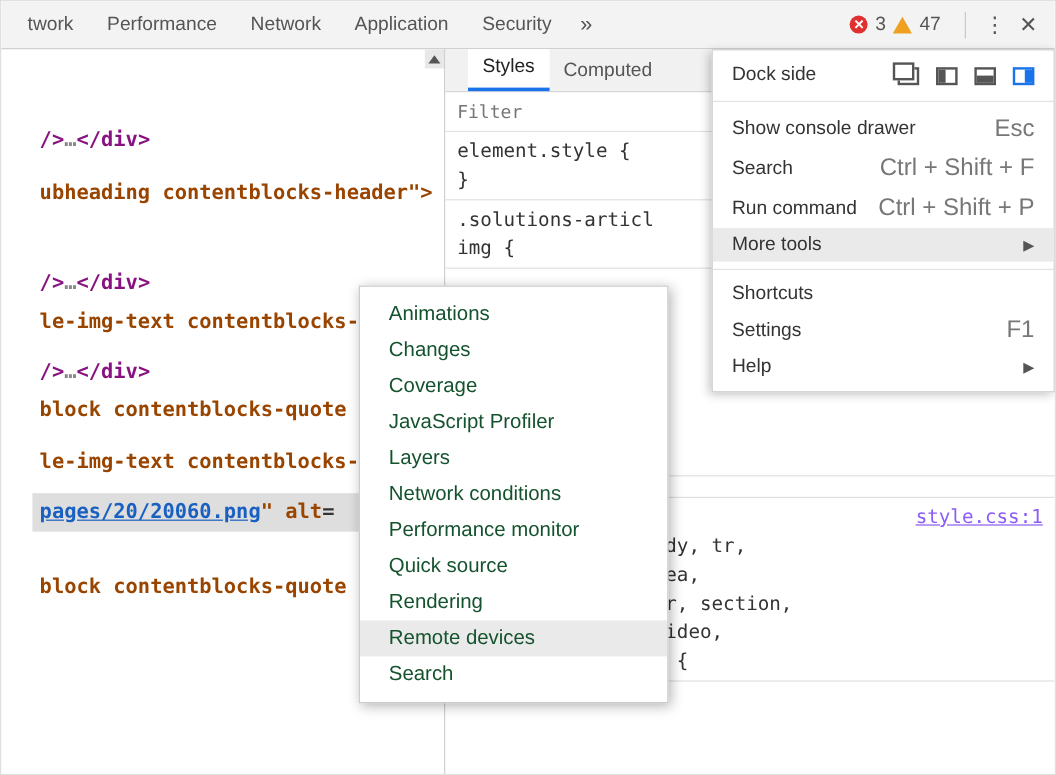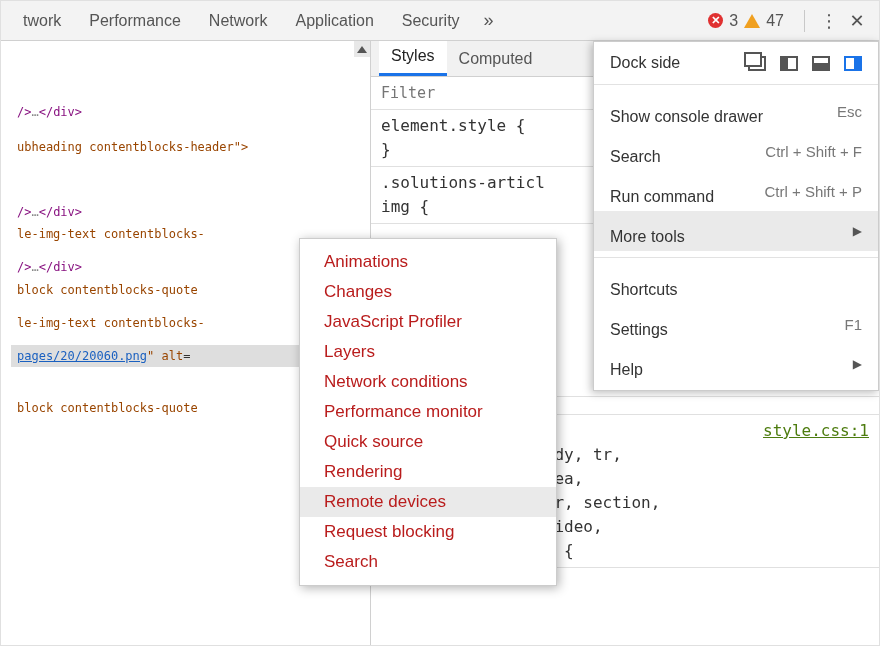--- a/index.html
+++ b/index.html
@@ -140,6 +140,7 @@
     color: #222;
     border-bottom: 3px solid #1a73e8;
     background: #fff;
+    margin-left: 11px;
   }
   .filter-row {
     border-bottom: 1px solid #e0e0e0;

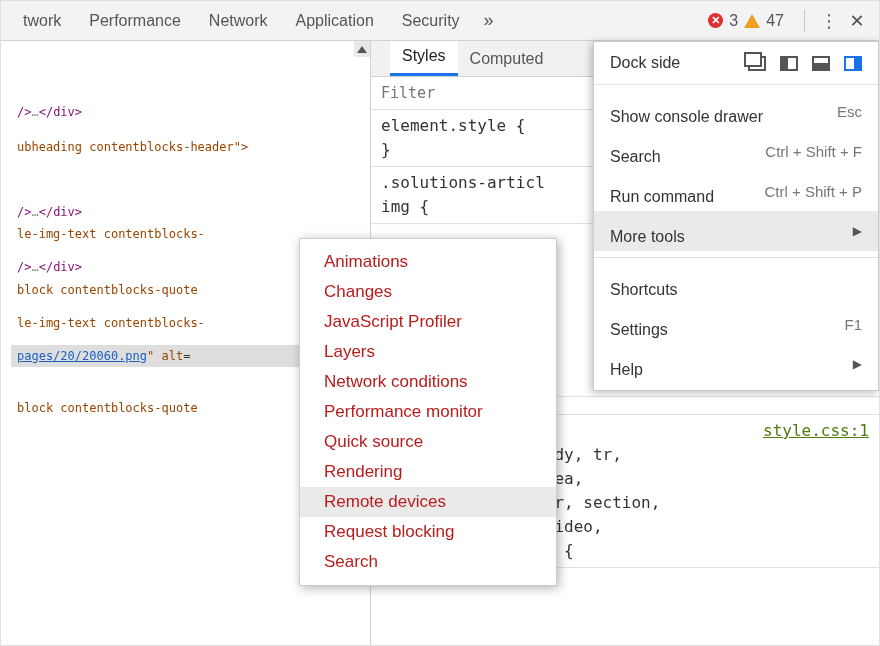--- a/index.html
+++ b/index.html
@@ -88,10 +88,11 @@
     position: relative;
     border-right: 1px solid #d0d0d0;
     font-family: Consolas, monospace;
-    font-size: 12px;
+    font-size: 17px;
     line-height: 1.9;
-    padding-left: 16px;
+    padding-left: 32px;
     padding-top: 60px;
+    font-weight: bold;
   }
   .elements-col .scroll-up {
     position: absolute;

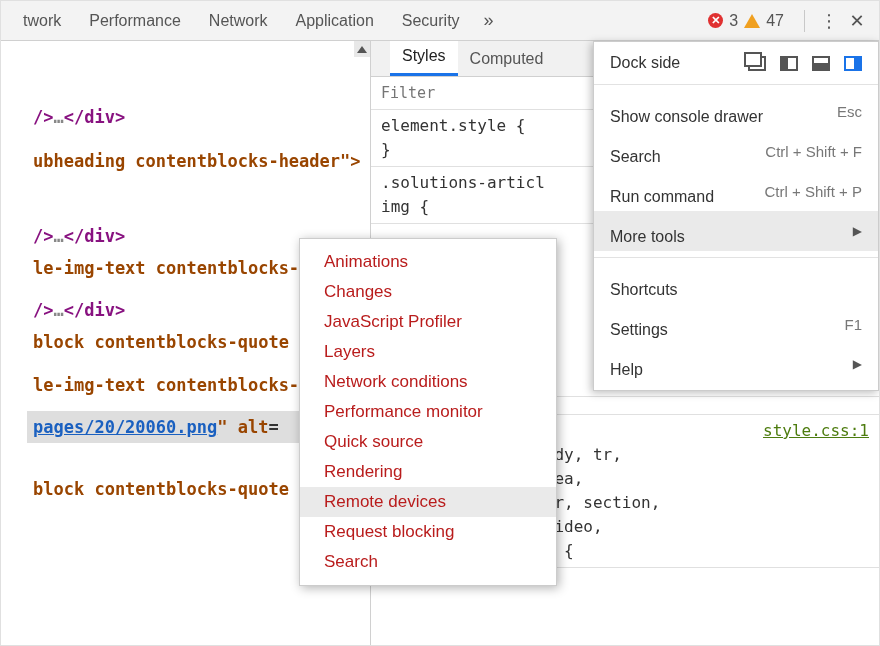--- a/index.html
+++ b/index.html
@@ -240,7 +240,7 @@
     padding: 5px 16px;
     cursor: pointer;
   }
-  .dropdown .item .ilabel { flex: 1; margin-top: 12px; }
+  .dropdown .item .ilabel { flex: 1; }
   .dropdown .item .shortcut { color: #777; font-size: 15px; }
   .dropdown .item .chev {
     color: #555;

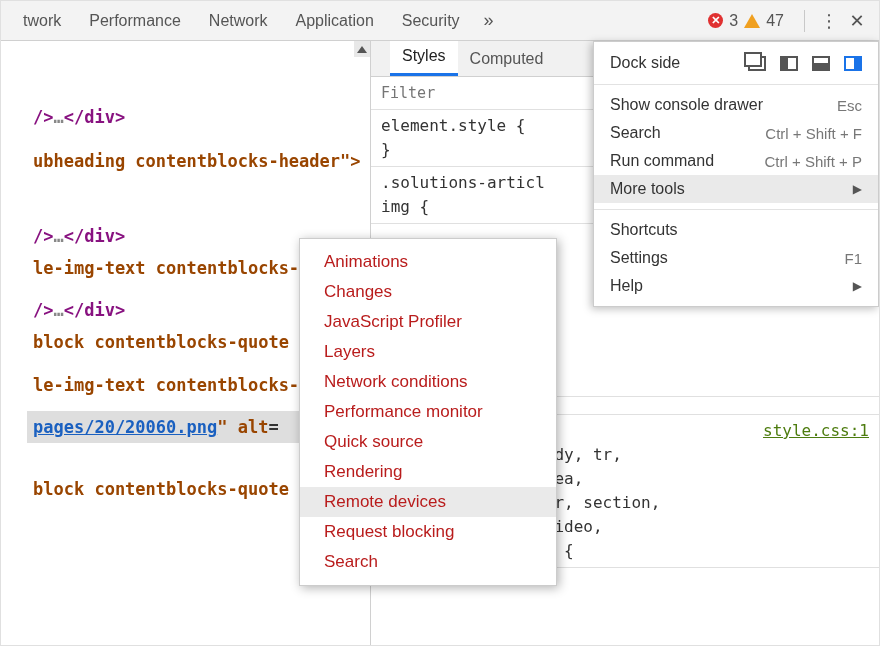--- a/index.html
+++ b/index.html
@@ -241,7 +241,7 @@
     cursor: pointer;
   }
   .dropdown .item .ilabel { flex: 1; }
-  .dropdown .item .shortcut { color: #777; font-size: 15px; }
+  .dropdown .item .shortcut { color: #777; font-size: 20px; }
   .dropdown .item .chev {
     color: #555;
     font-size: 12px;

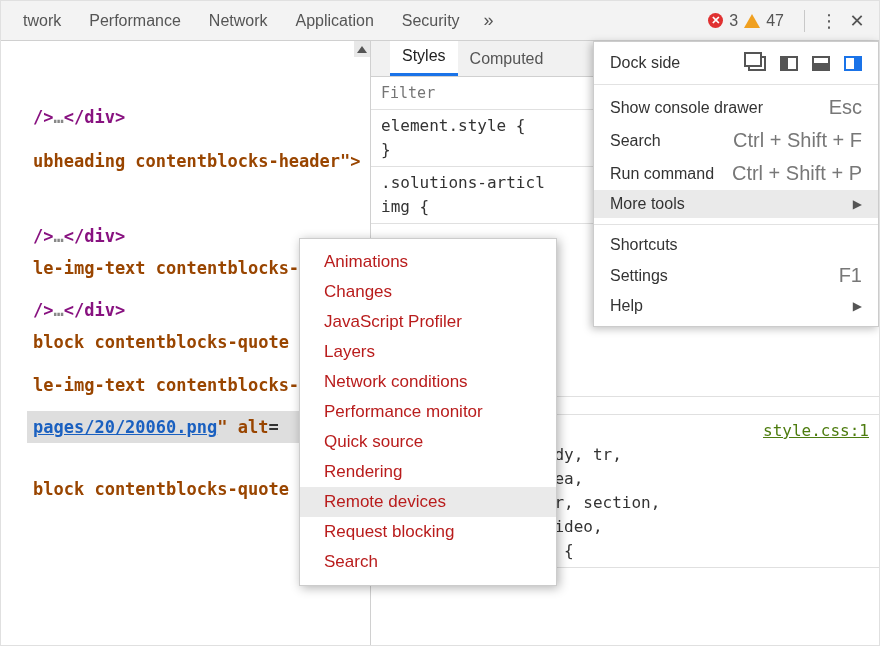--- a/index.html
+++ b/index.html
@@ -262,7 +262,7 @@
     border: 1px solid #ccc;
     z-index: 60;
     font-size: 17px;
-    color: #b91c1c;
+    color: #14532d;
     padding: 8px 0;
   }
   .submenu .sitem {

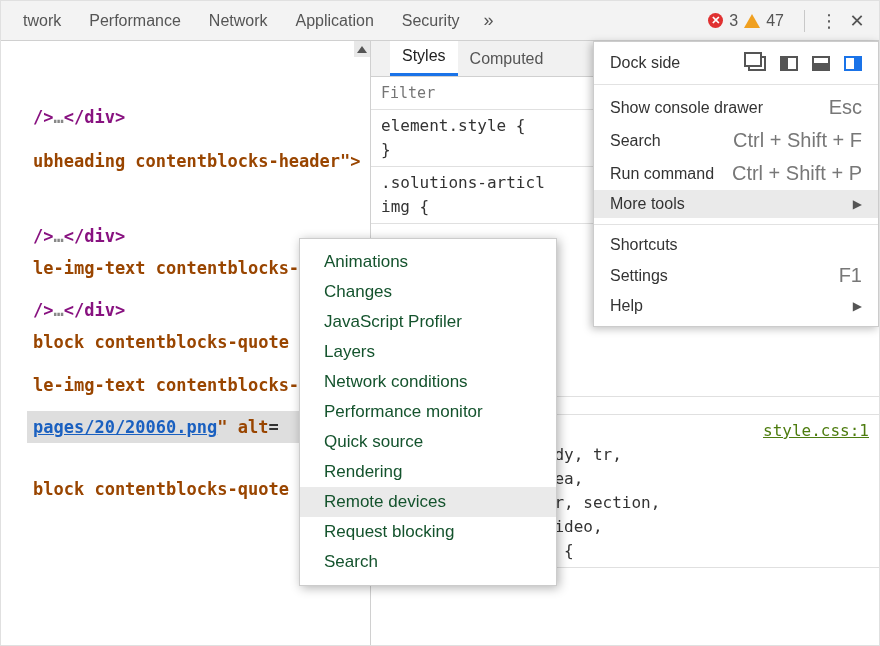--- a/index.html
+++ b/index.html
@@ -384,6 +384,7 @@
 <div class="submenu" id="submenu">
     <div class="sitem">Animations</div>
     <div class="sitem">Changes</div>
+    <div class="sitem">Coverage</div>
     <div class="sitem">JavaScript Profiler</div>
     <div class="sitem">Layers</div>
     <div class="sitem">Network conditions</div>

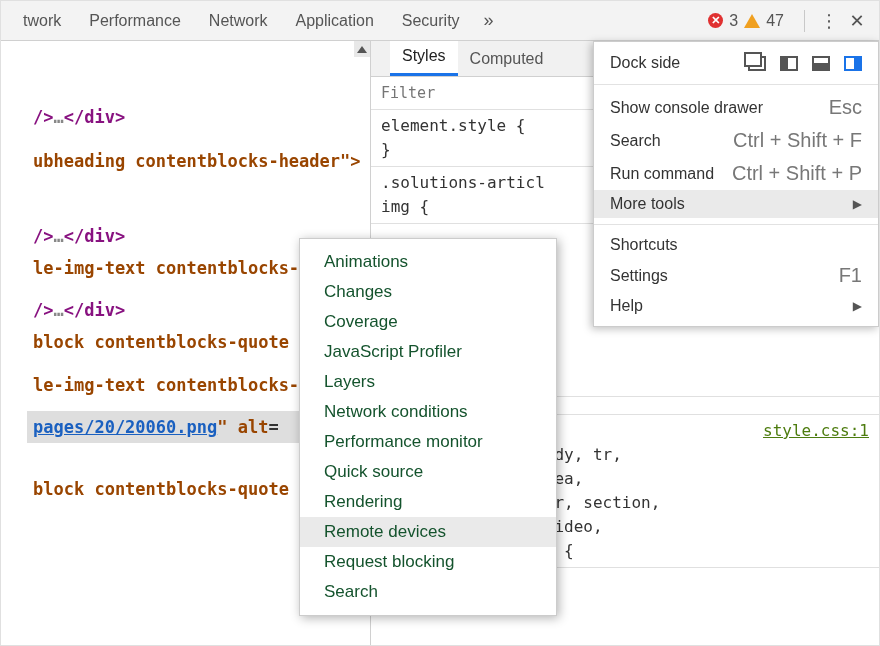--- a/index.html
+++ b/index.html
@@ -169,7 +169,7 @@
     overflow: hidden;
   }
   .css-struck { text-decoration: line-through; color: #555; }
-  .css-link { color: #4d7c0f; text-decoration: underline; float: right; }
+  .css-link { color: #8b5cf6; text-decoration: underline; float: right; }
   .css-prop { color: #c80000; }
 
   

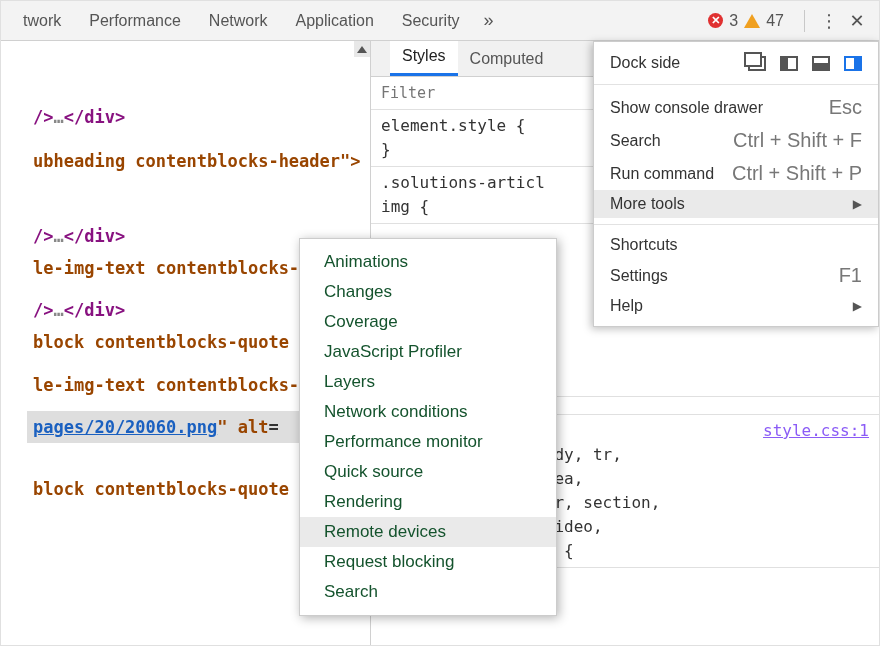--- a/index.html
+++ b/index.html
@@ -392,7 +392,6 @@
     <div class="sitem">Quick source</div>
     <div class="sitem">Rendering</div>
     <div class="sitem hover">Remote devices</div>
-    <div class="sitem">Request blocking</div>
     <div class="sitem">Search</div>
   </div>
 

